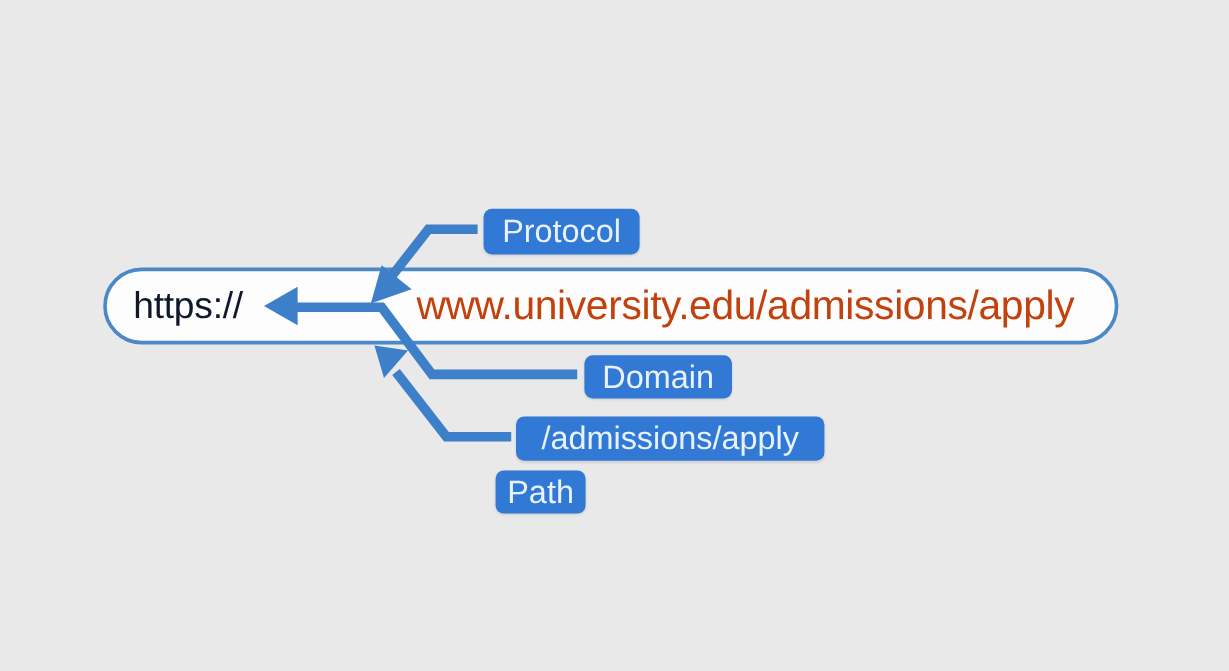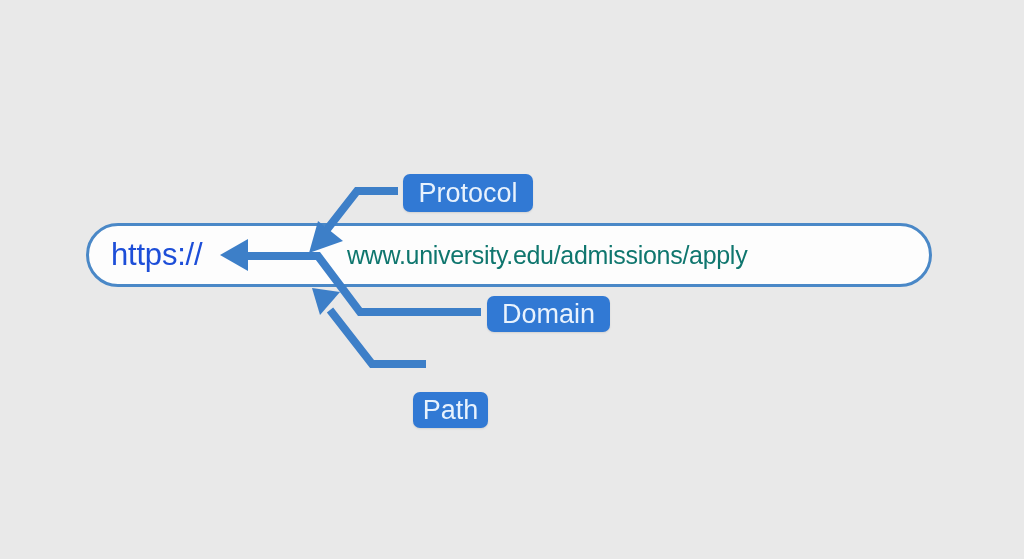--- a/index.html
+++ b/index.html
@@ -40,7 +40,7 @@
     position: absolute;
     left: 22px;
     font-size: 31px;
-    color: #1d4ed8;
+    color: #0f172a;
     letter-spacing: -0.2px;
     white-space: nowrap;
   }

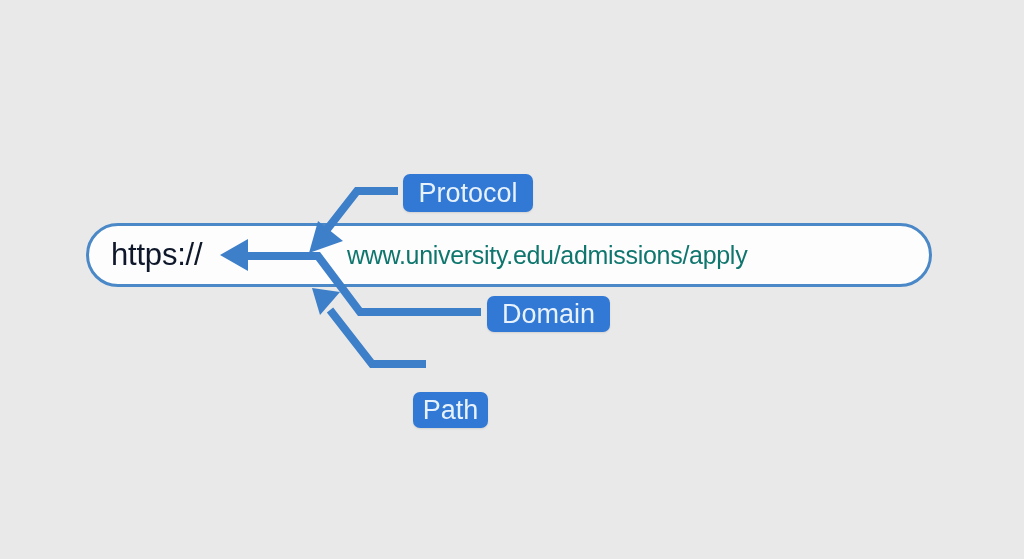--- a/index.html
+++ b/index.html
@@ -47,8 +47,8 @@
   #url-rest {
     position: absolute;
     left: 258px;
-    font-size: 25px;
-    color: #0f766e;
+    font-size: 34px;
+    color: #c2410c;
     letter-spacing: -0.3px;
     white-space: nowrap;
   }

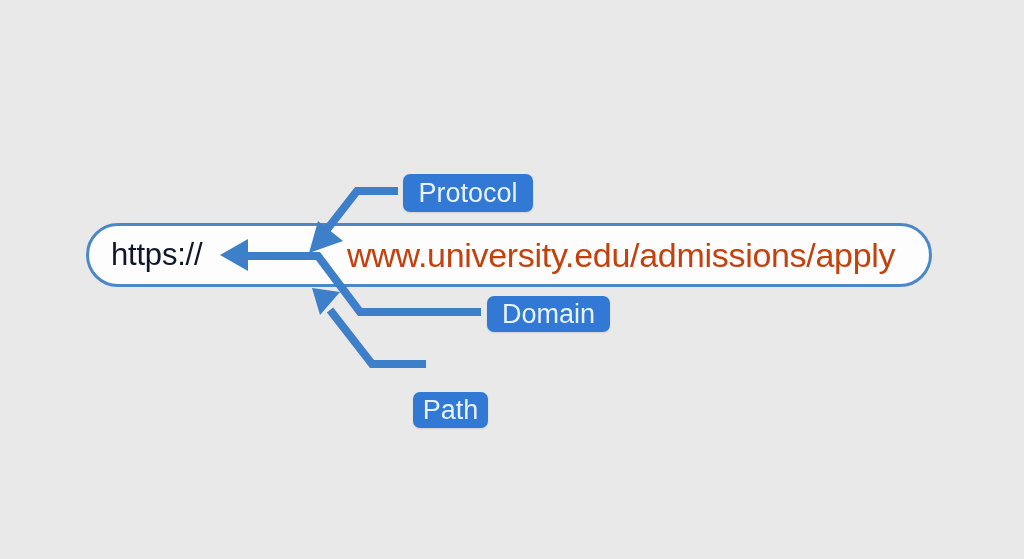--- a/index.html
+++ b/index.html
@@ -126,6 +126,7 @@
 
   <div class="tag" id="tag-domain">Domain</div>
 
+  <div class="tag" id="tag-pathvalue">/admissions/apply</div>
 
   <div class="tag" id="tag-path">Path</div>
 

